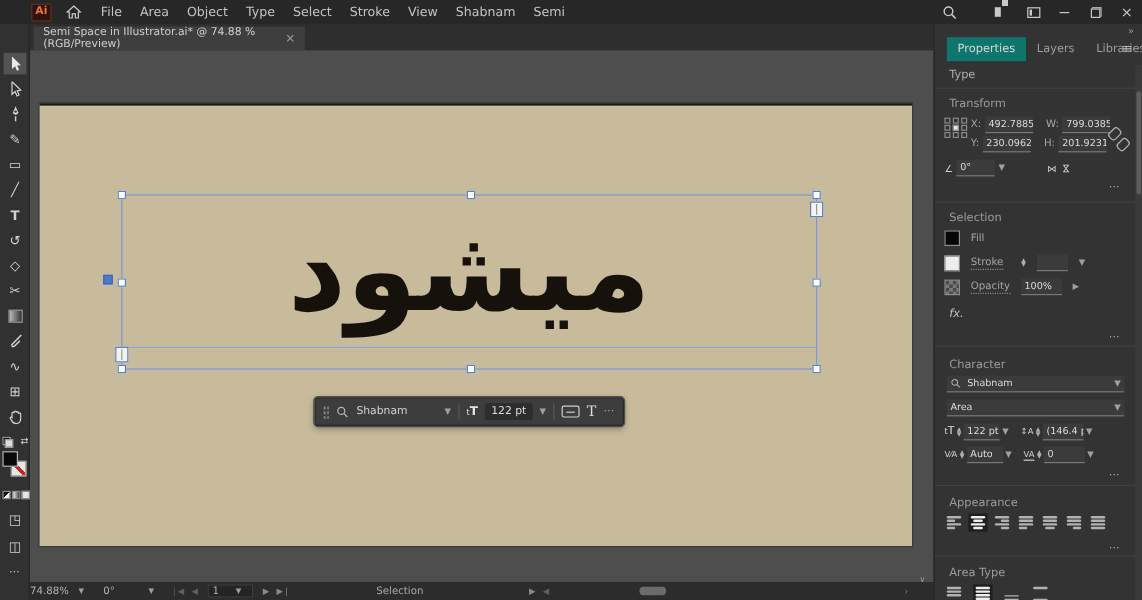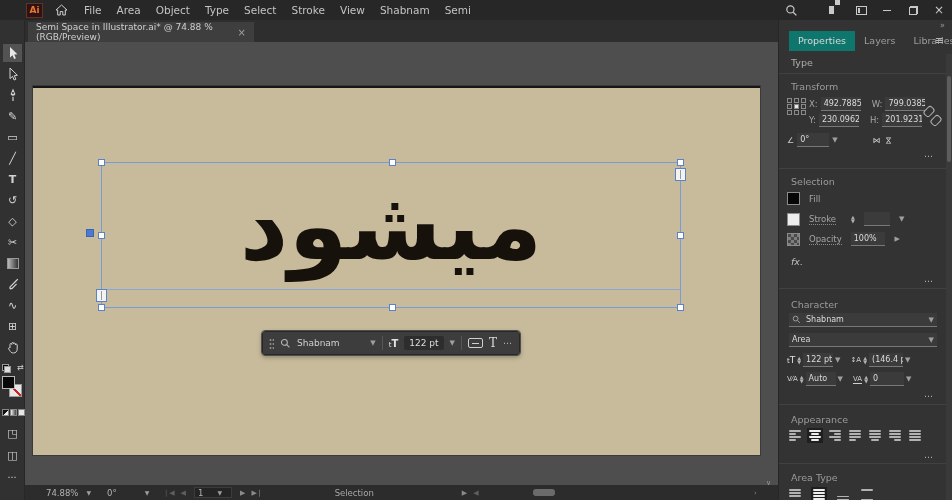--- a/index.html
+++ b/index.html
@@ -293,7 +293,7 @@
 </div>
 
 <div class="statusbar">
-  <span style="margin-left:21px">74.88%</span>
+  <span style="margin-left:0">74.88%</span>
   <span class="chev" style="margin-left:8px">▼</span>
   <span style="margin-left:16px">0°</span>
   <span class="chev" style="margin-left:28px">▼</span>

